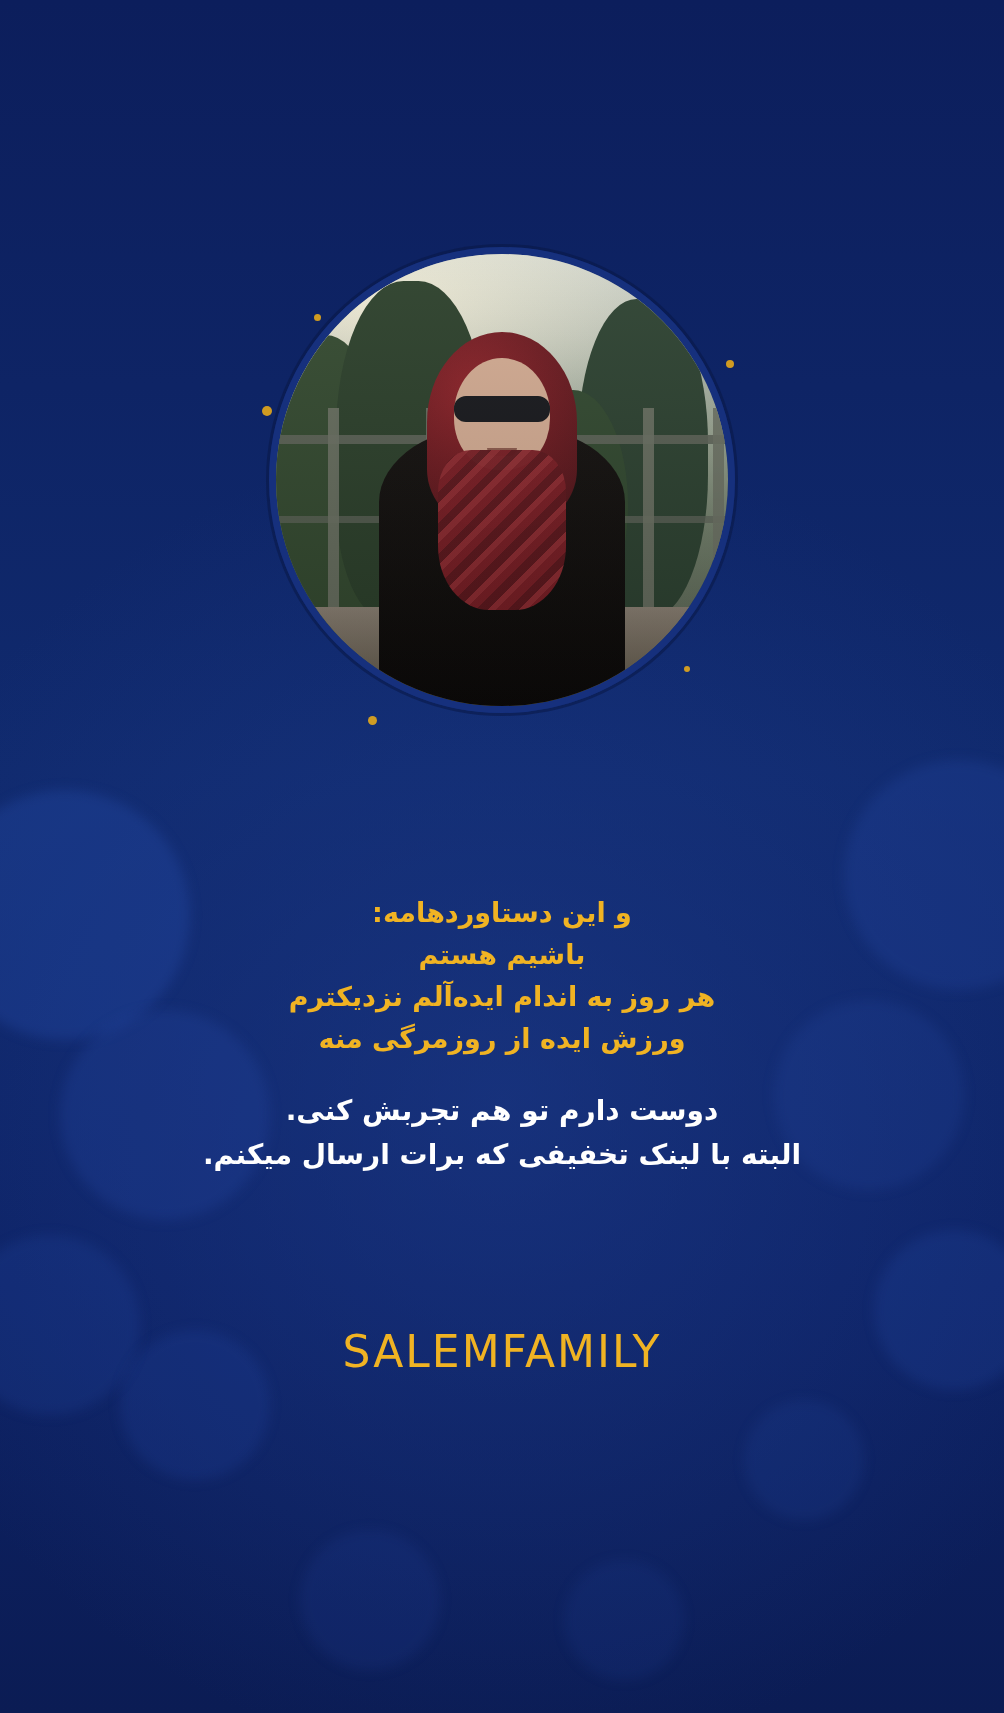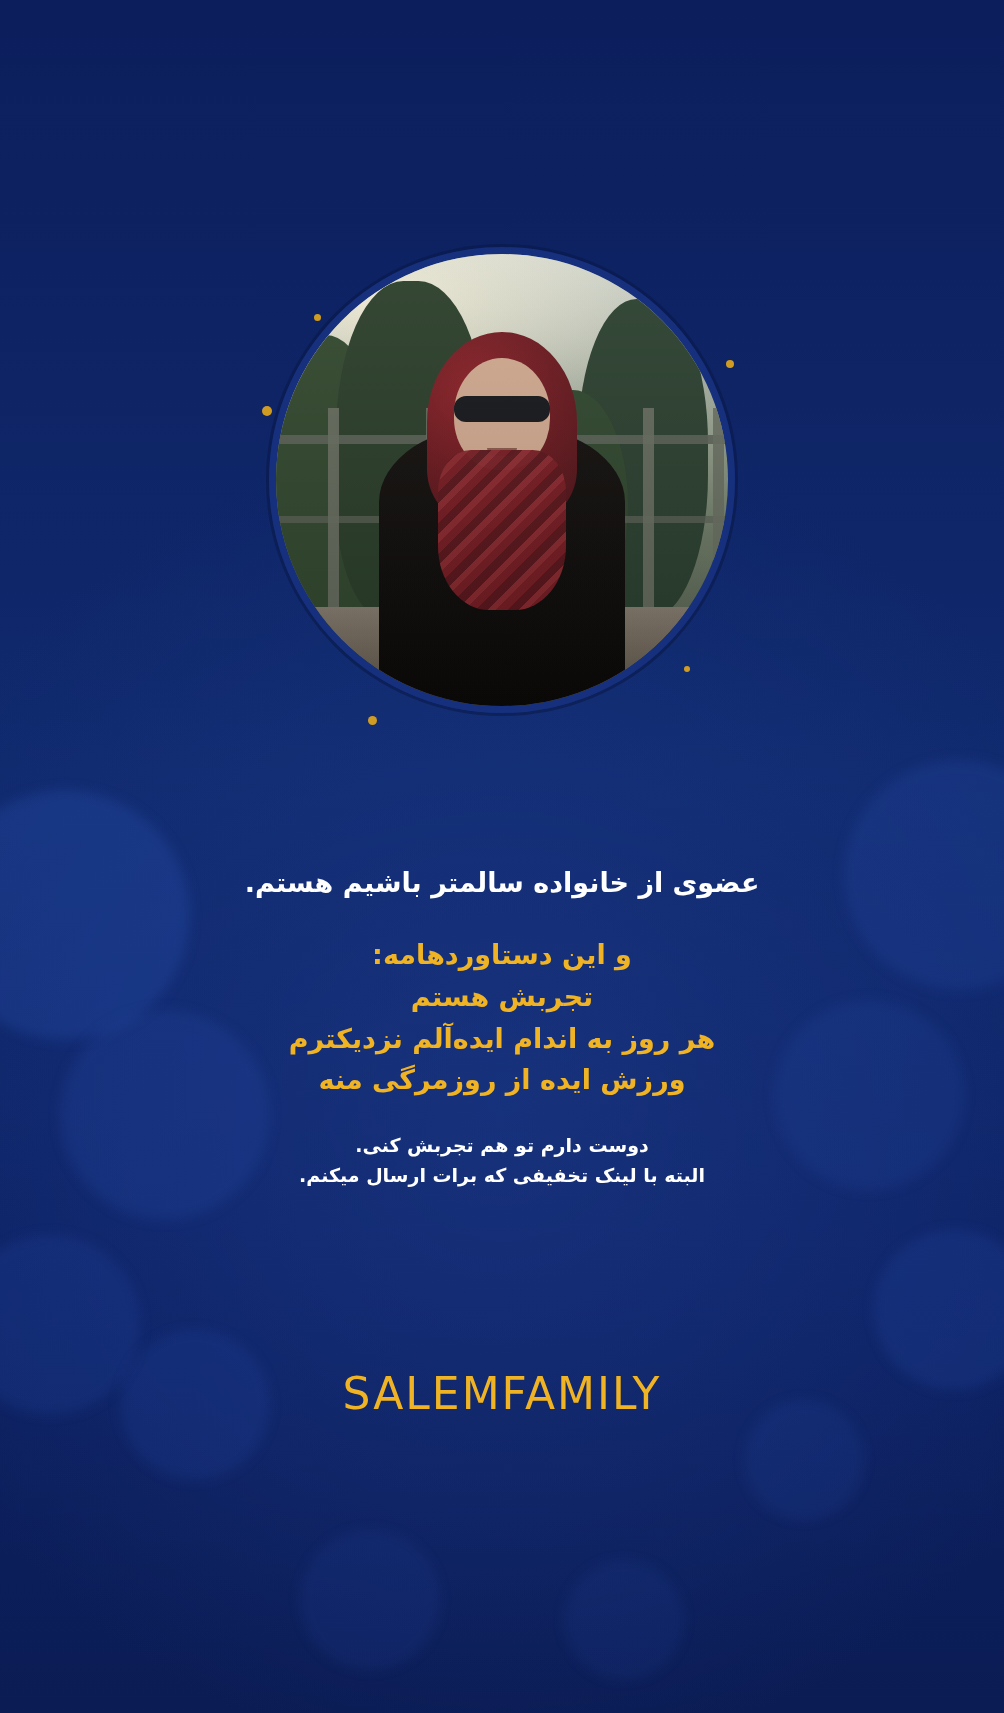--- a/index.html
+++ b/index.html
@@ -377,7 +377,6 @@
   </div>
 
   <div class="text-stack">
-    <div class="line intro">عضوی از خانواده سالمتر باشیم هستم.</div>
 
     <div class="gap-a"></div>
 

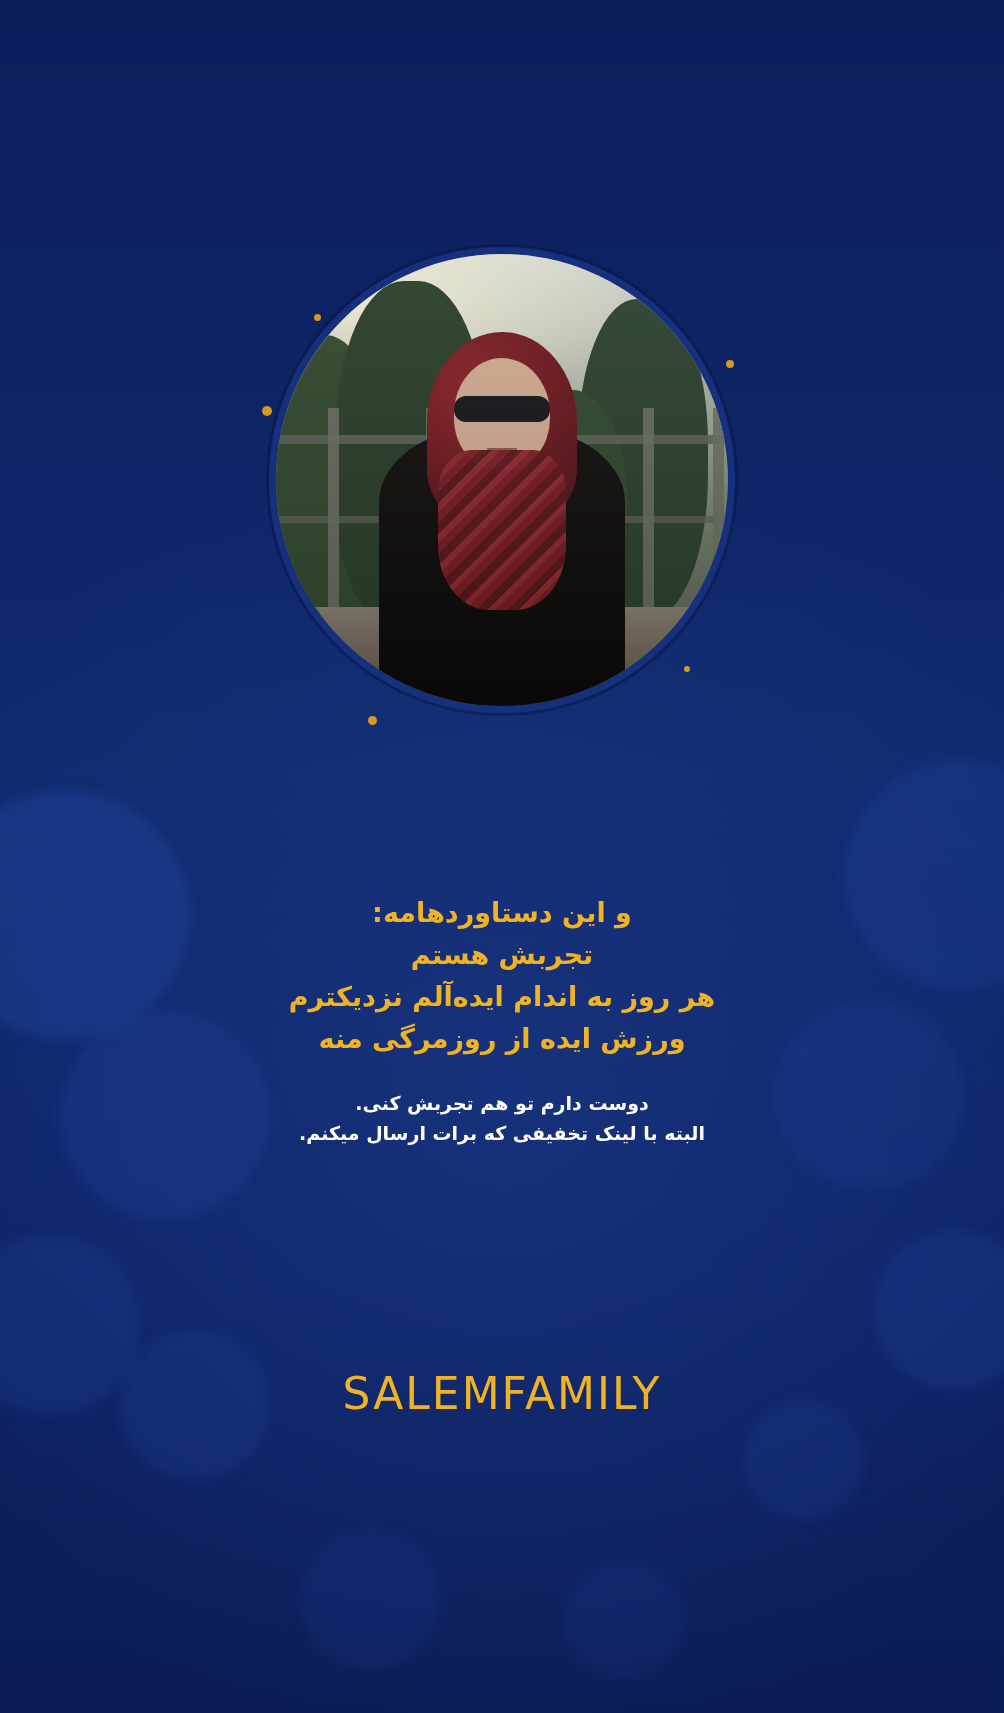--- a/index.html
+++ b/index.html
@@ -381,7 +381,7 @@
     <div class="gap-a"></div>
 
     <div class="line achv-head">و این دستاوردهامه:</div>
-    <div class="line achv">تجربش هستم</div>
+    <div class="line achv">باشیم هستم</div>
     <div class="line achv">هر روز به اندام ایده‌آلم  نزدیکترم</div>
     <div class="line achv">ورزش ایده از روزمرگی منه</div>
 

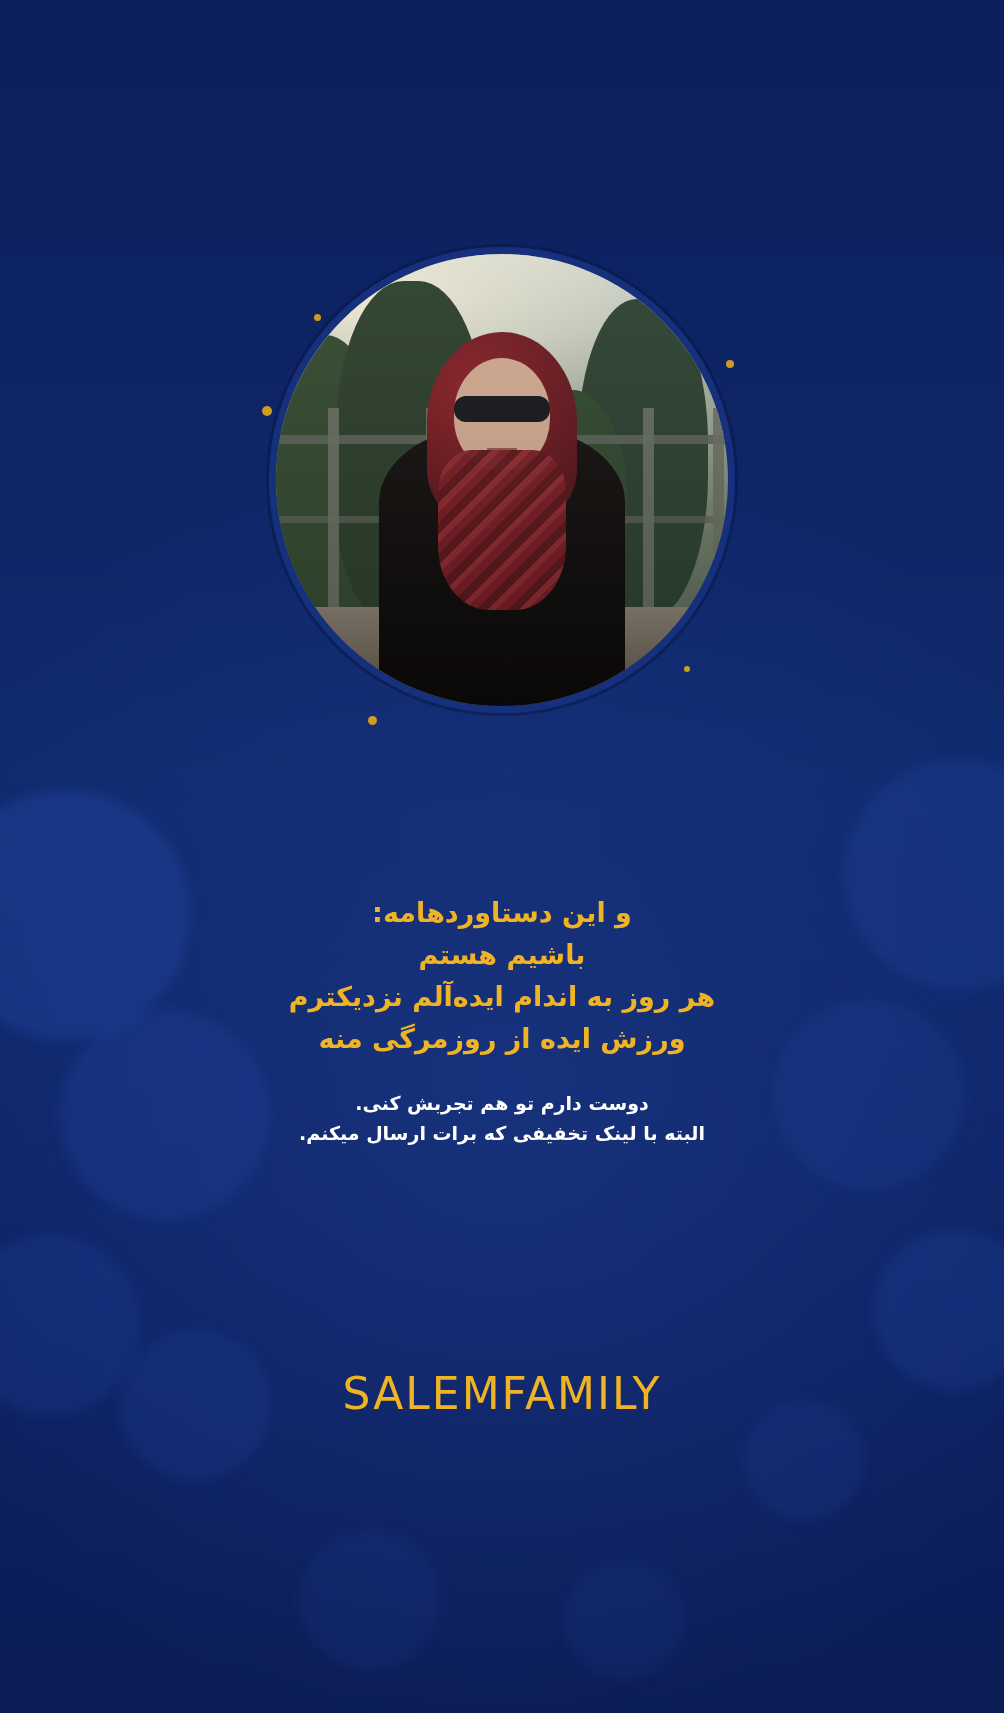--- a/index.html
+++ b/index.html
@@ -233,7 +233,7 @@
   .gap-b { height: 30px; }
   .invite {
     color: #ffffff;
-    font-size: 19px;
+    font-size: 28px;
   }
 
   

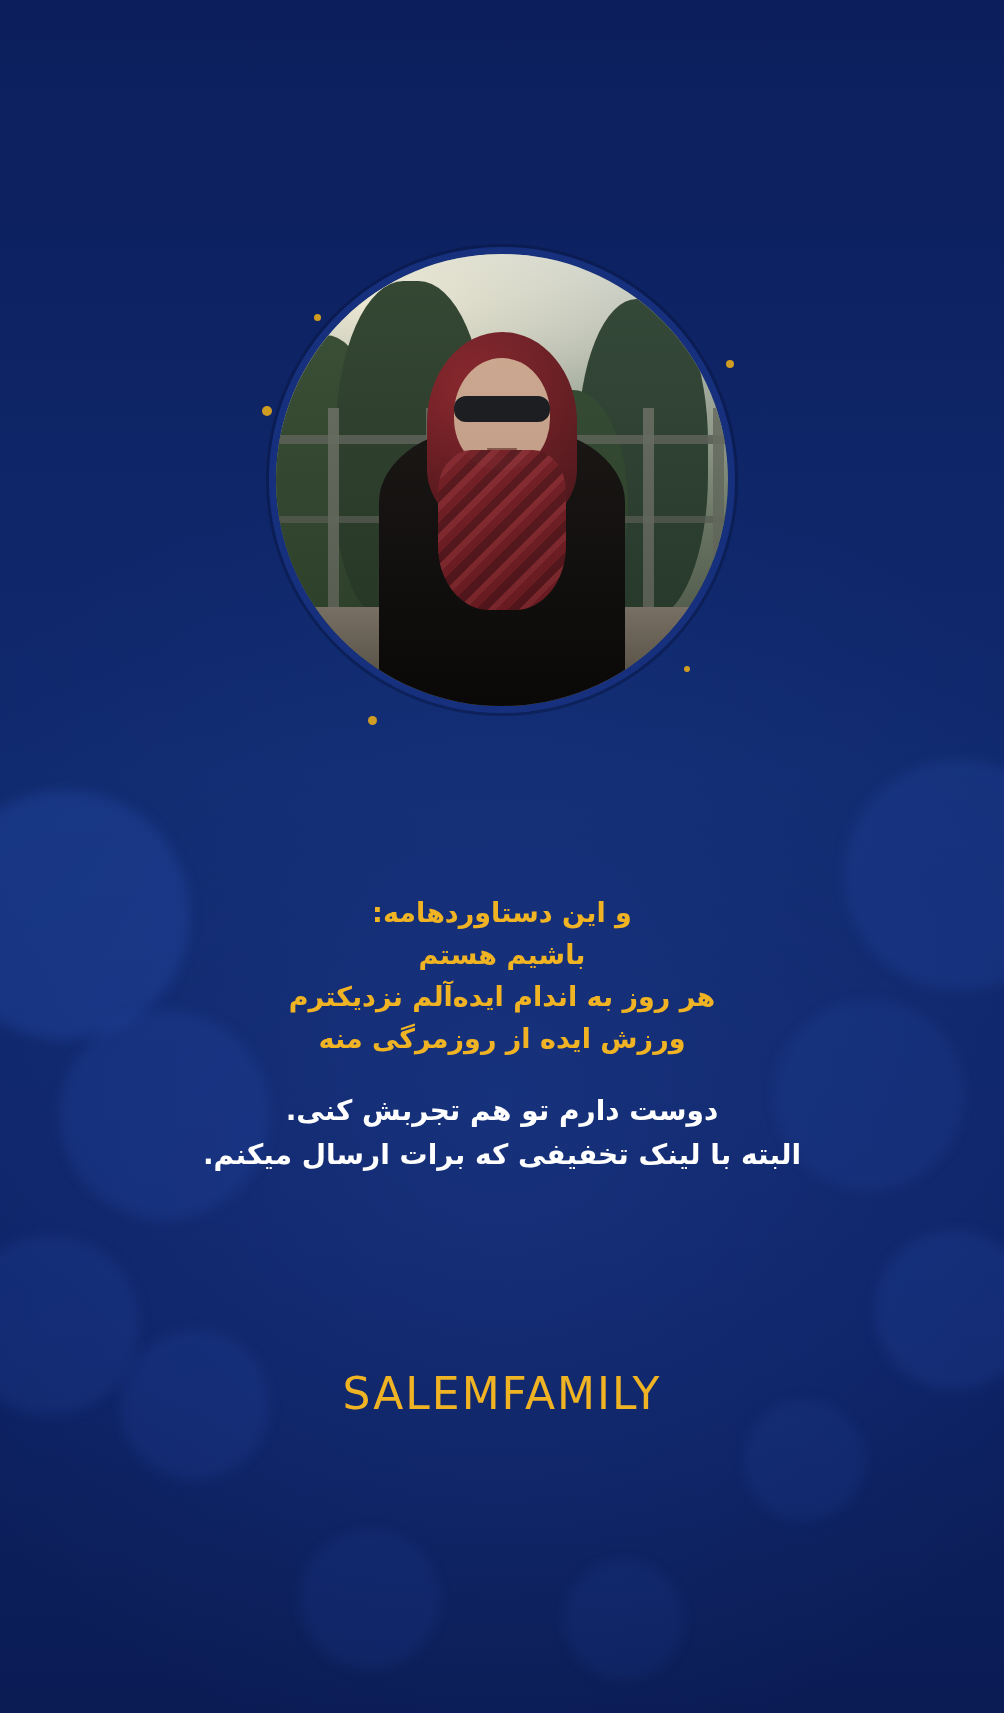--- a/index.html
+++ b/index.html
@@ -241,7 +241,7 @@
     position: absolute;
     left: 0;
     right: 0;
-    top: 1368px;
+    top: 1326px;
     text-align: center;
   }
   .brand-name {

